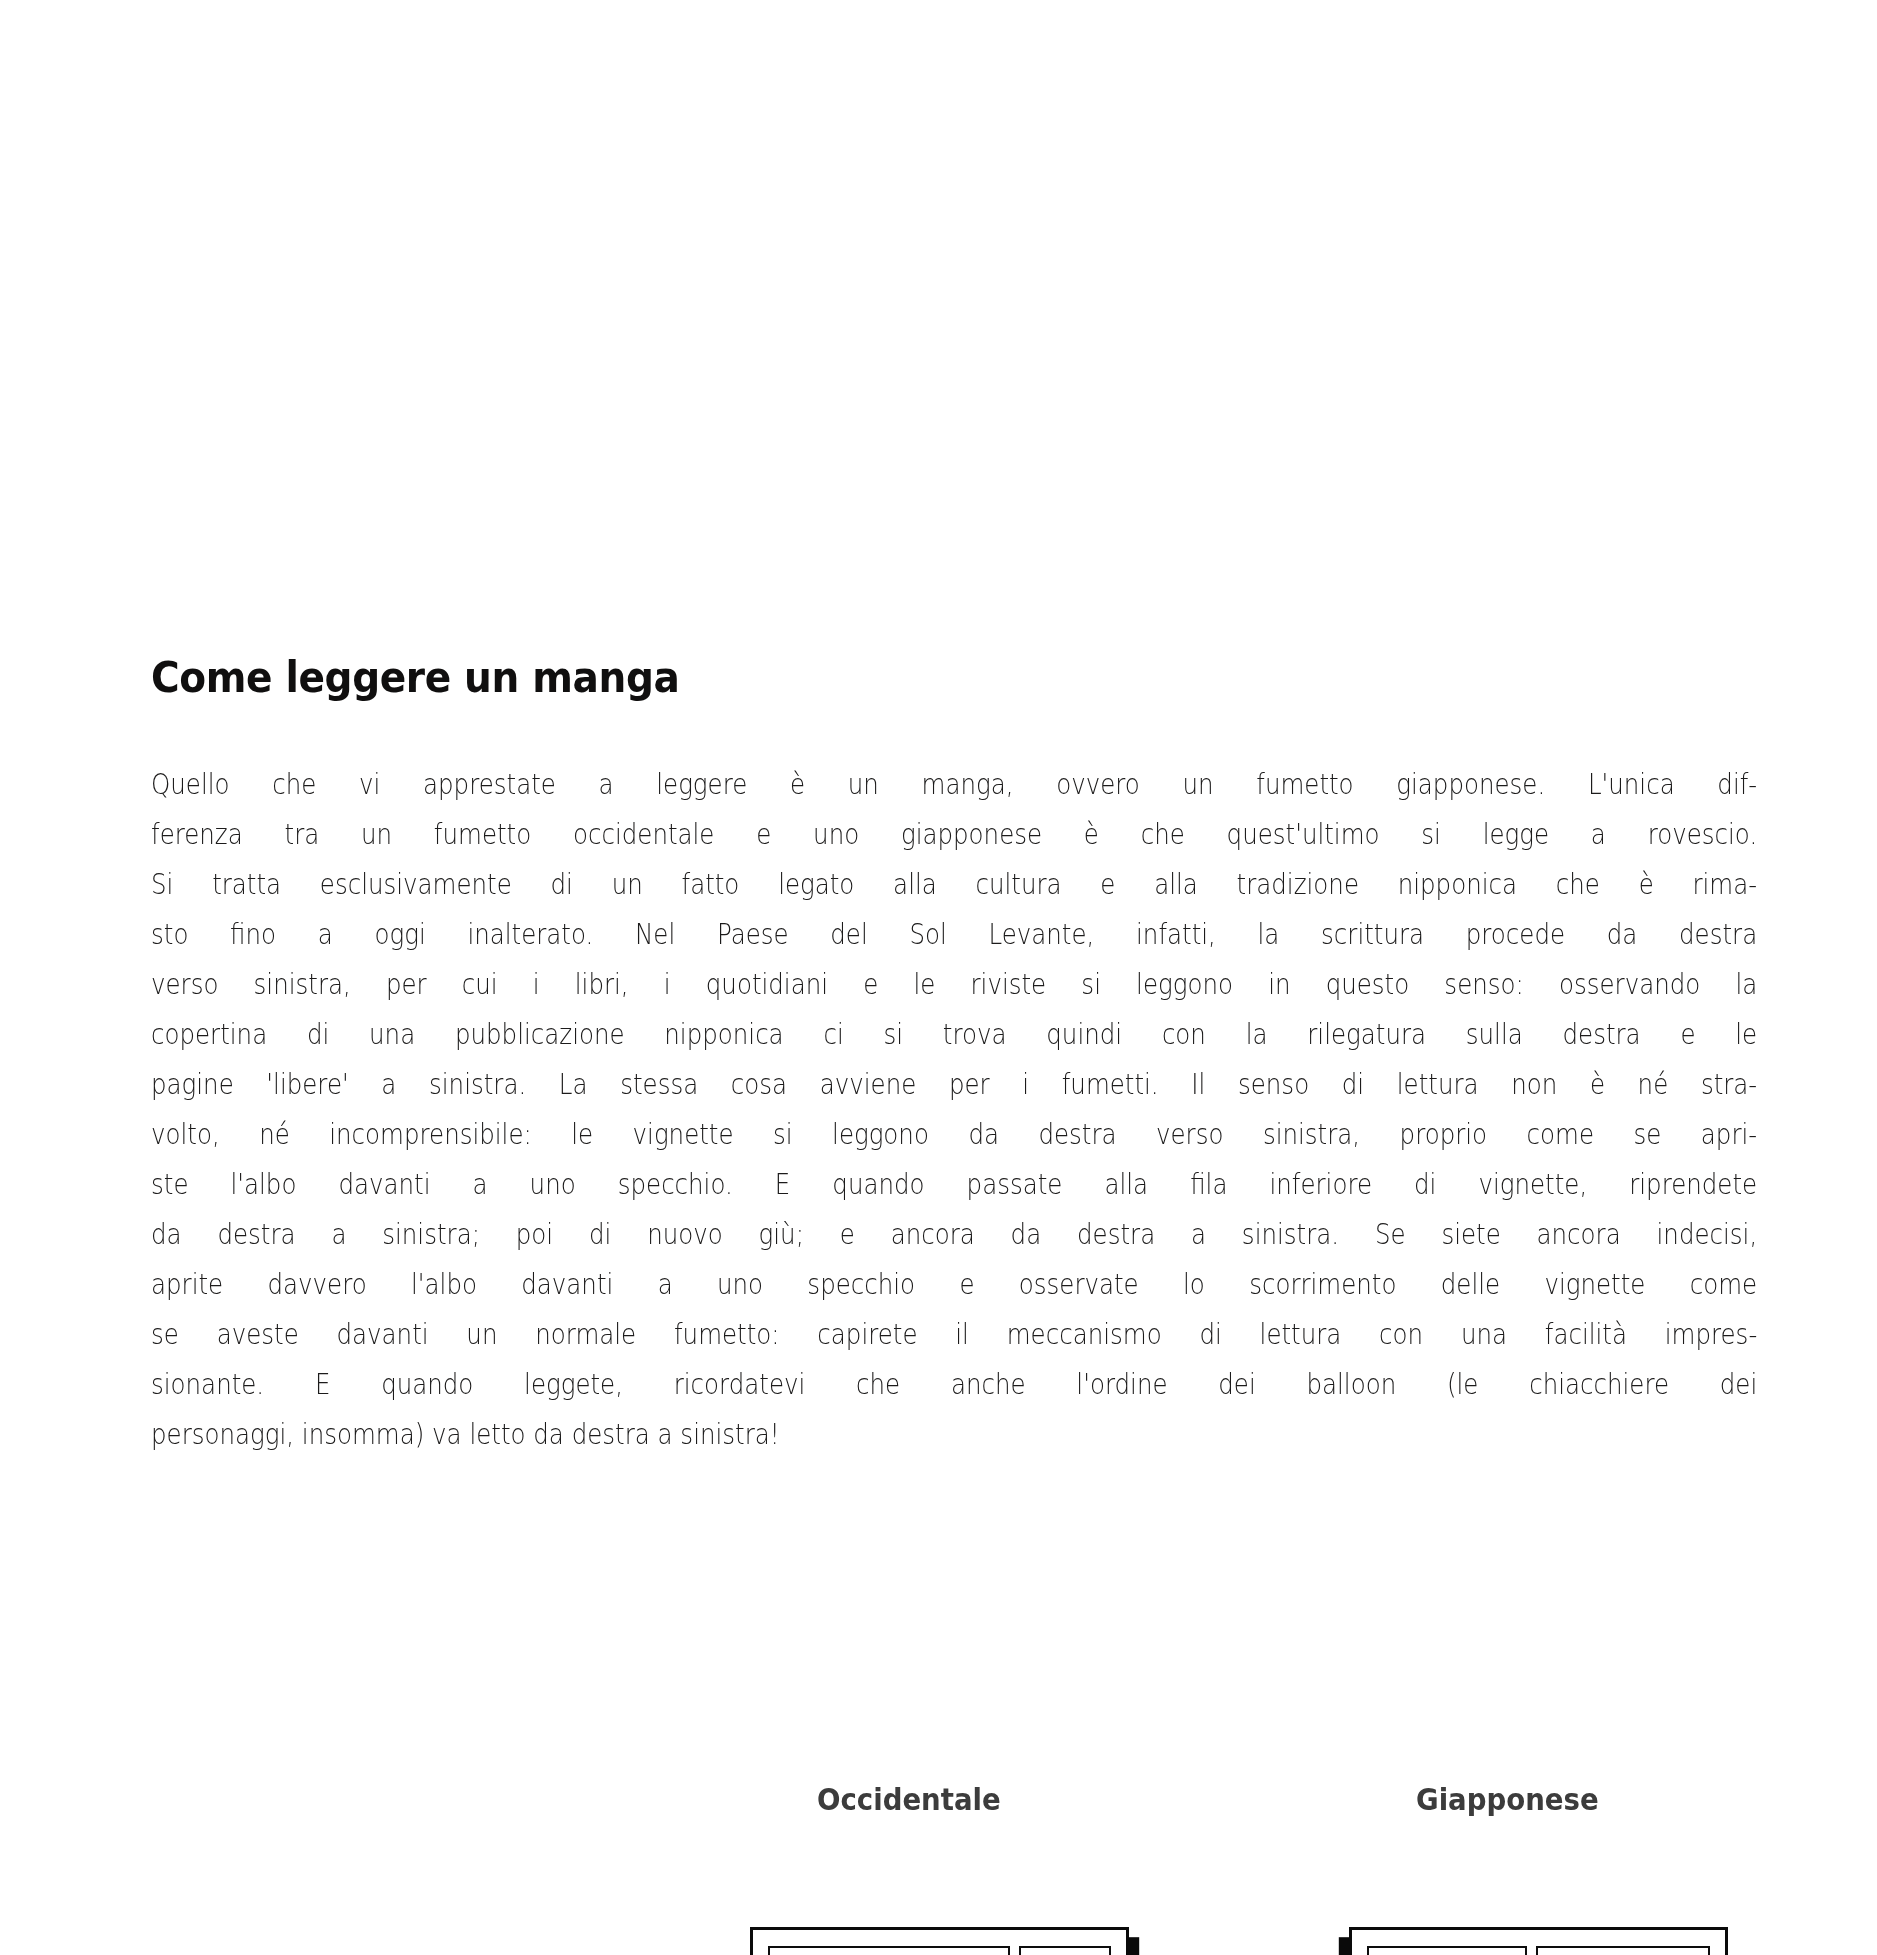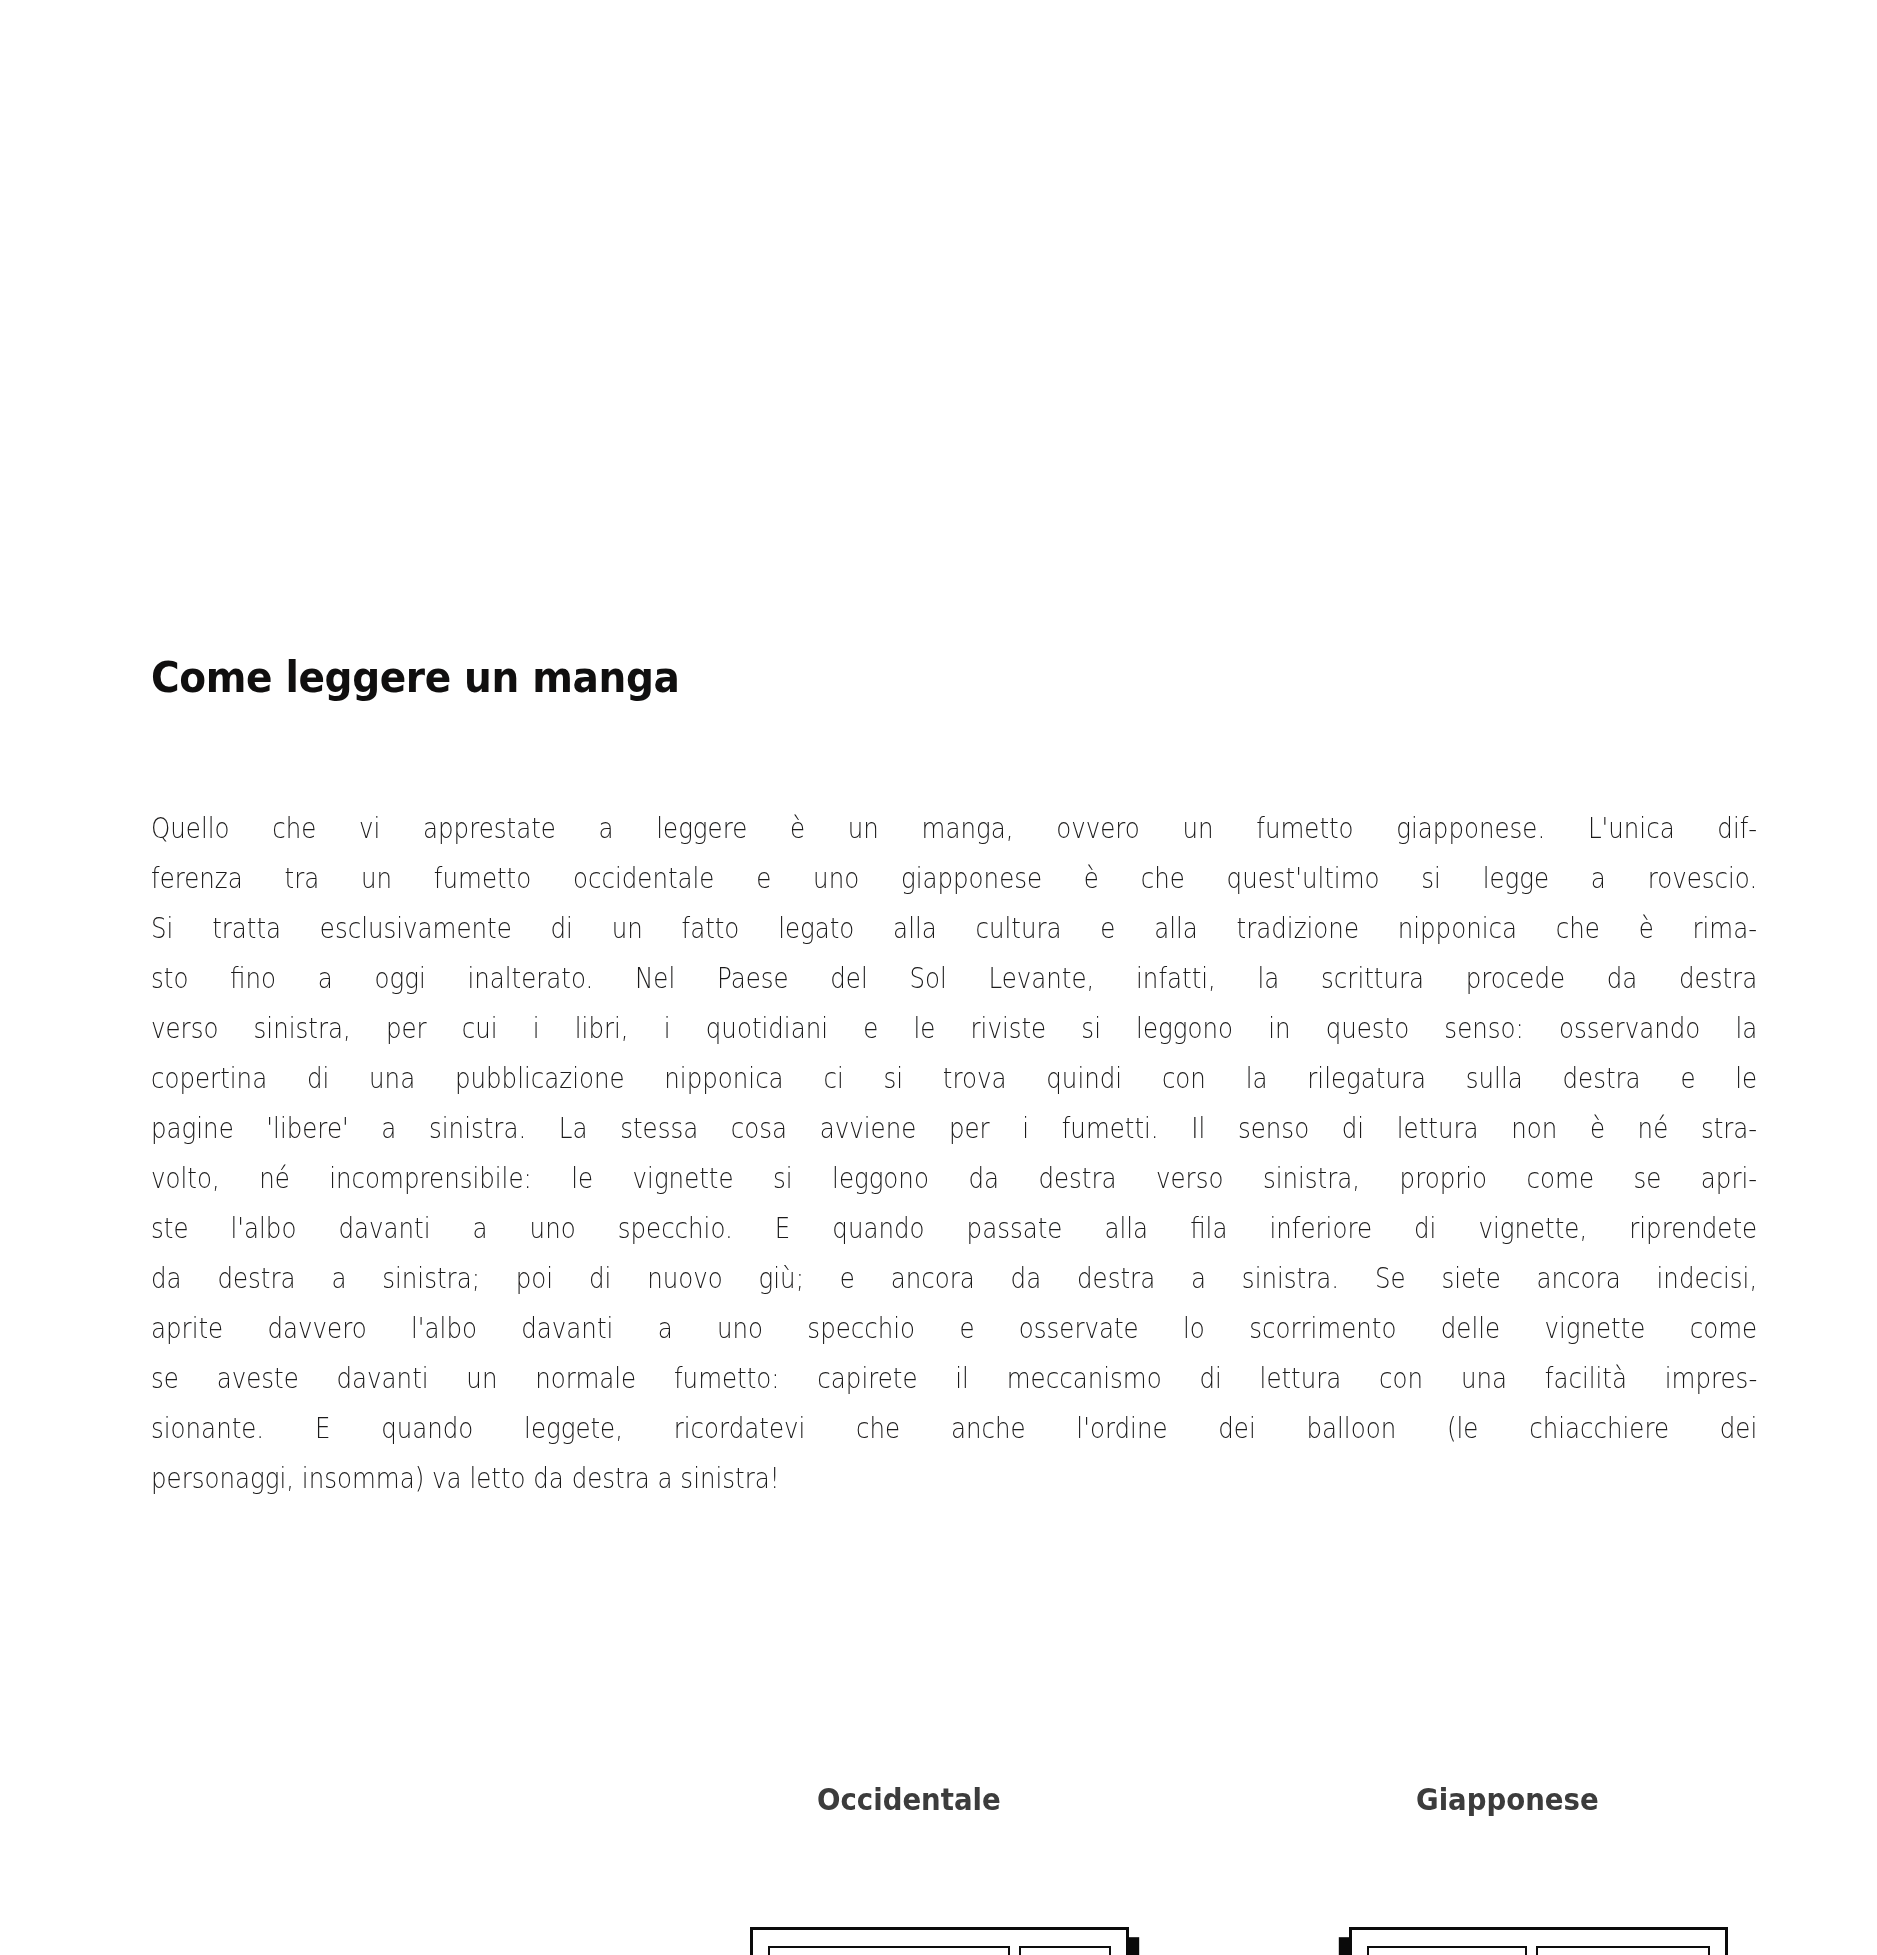--- a/index.html
+++ b/index.html
@@ -41,7 +41,7 @@
   .body-block {
     position: absolute;
     left: 151px;
-    top: 804px;
+    top: 760px;
     width: 1606px;
   }
   .body-line {

